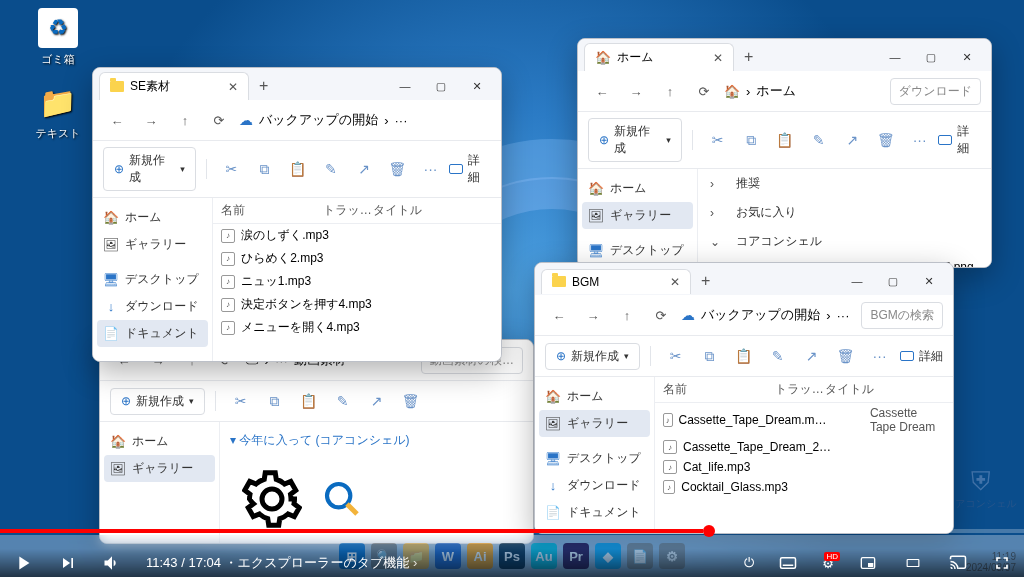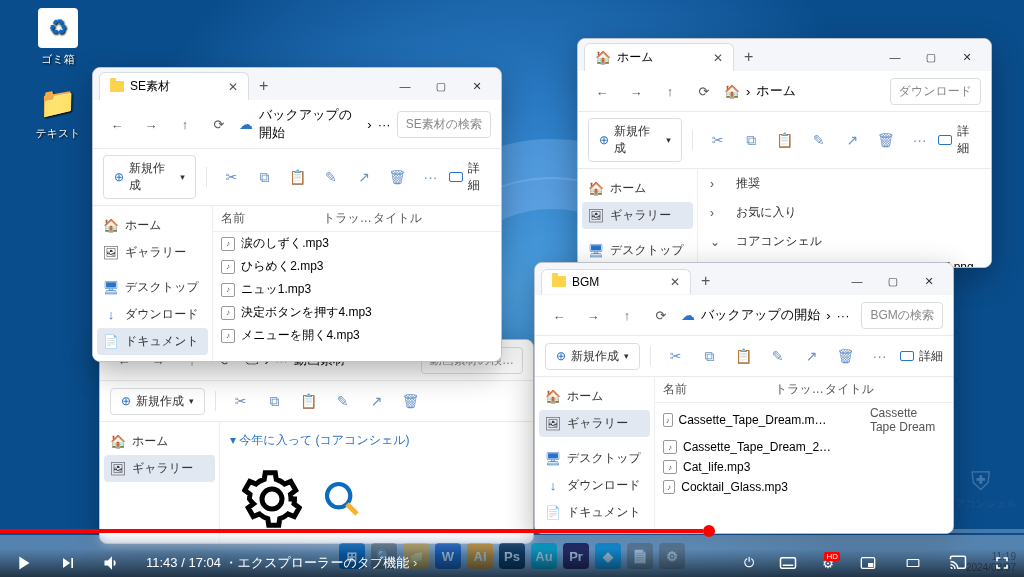--- a/index.html
+++ b/index.html
@@ -197,7 +197,6 @@
         <span>›</span>
         <span>···</span>
       </div>
-      <div class="search">SE素材の検索</div>
     </div>
     <div class="toolbar">
       <div class="newbtn">

